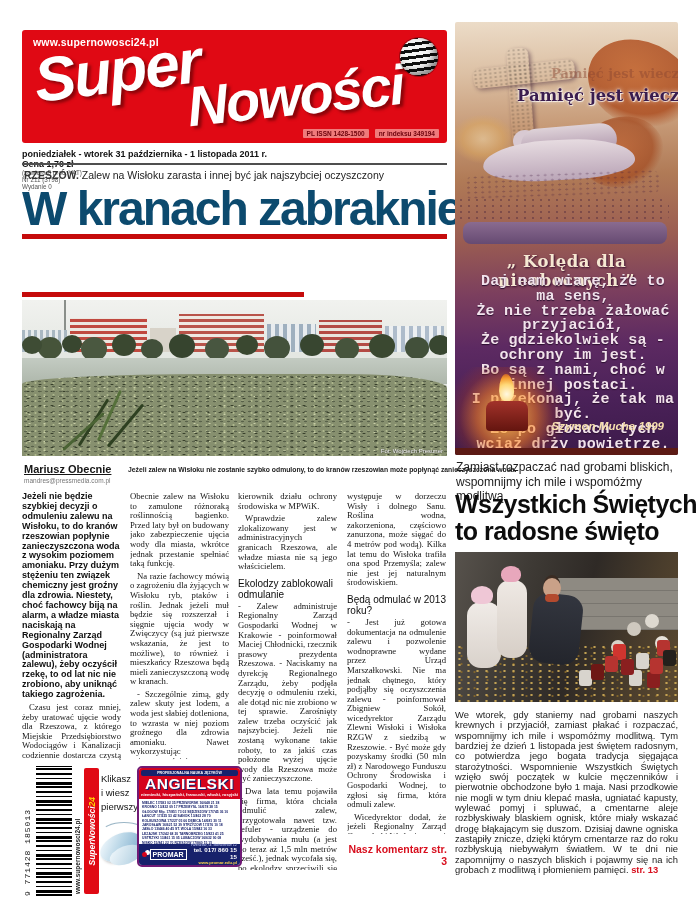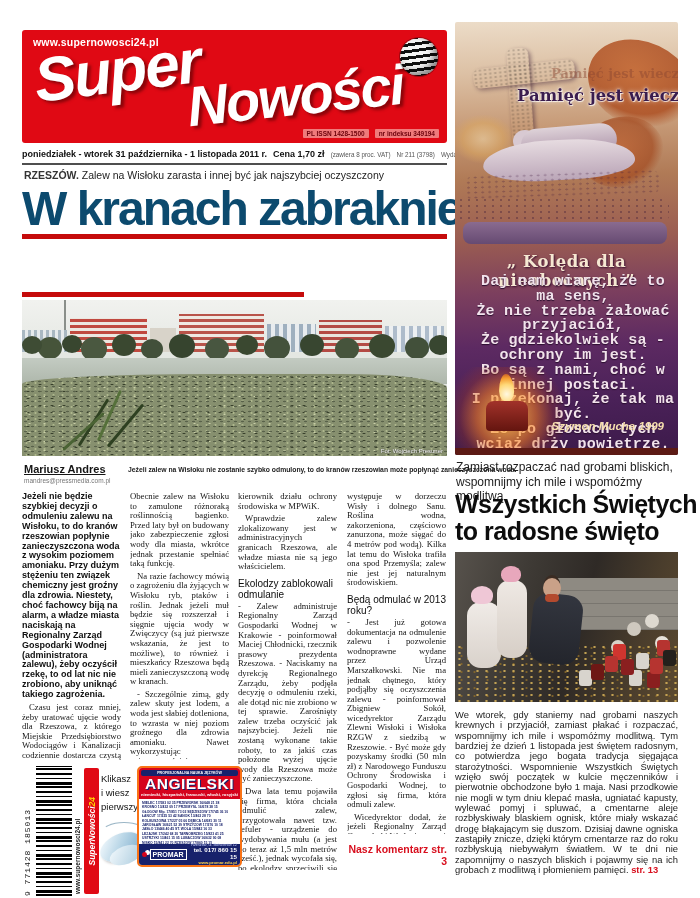--- a/index.html
+++ b/index.html
@@ -23,7 +23,7 @@
   .m-issn span{font-weight:bold;font-size:6.5px;color:#6b000a;background:#ef7b7b;padding:1px 4px;border-radius:1px;}
 
   
-  .dateline{left:22px;top:149px;width:425px;display:flex;align-items:center;gap:6px;white-space:nowrap;}
+  .dateline{left:22px;top:149px;width:425px;display:flex;align-items:flex-start;white-space:nowrap;flex-direction:column;}
   .dl-dates,.dl-price{font-weight:bold;font-size:9px;color:#111;}
   .dl-small{font-size:6.3px;color:#555;}
   .rule{left:22px;top:163px;width:425px;height:2px;background:#4f4f4f;}

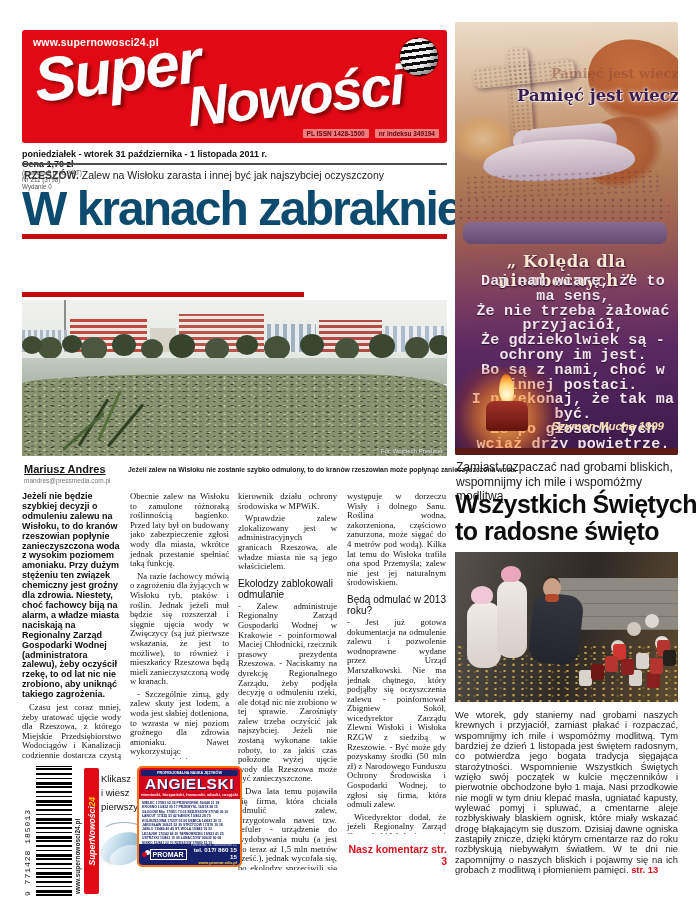--- a/index.html
+++ b/index.html
@@ -258,7 +258,7 @@
     <div class="abs credit">Fot. Wojciech Presuner</div>
   </div>
 
-  <div class="abs byline">Mariusz Andres</div>
+  <div class="abs byline">Mariusz Obecnie</div>
   <div class="abs byline-email">mandres@pressmedia.com.pl</div>
   <div class="abs caption">Jeżeli zalew na Wisłoku nie zostanie szybko odmulony, to do kranów rzeszowian może popłynąć zanieczyszczona woda.</div>
 

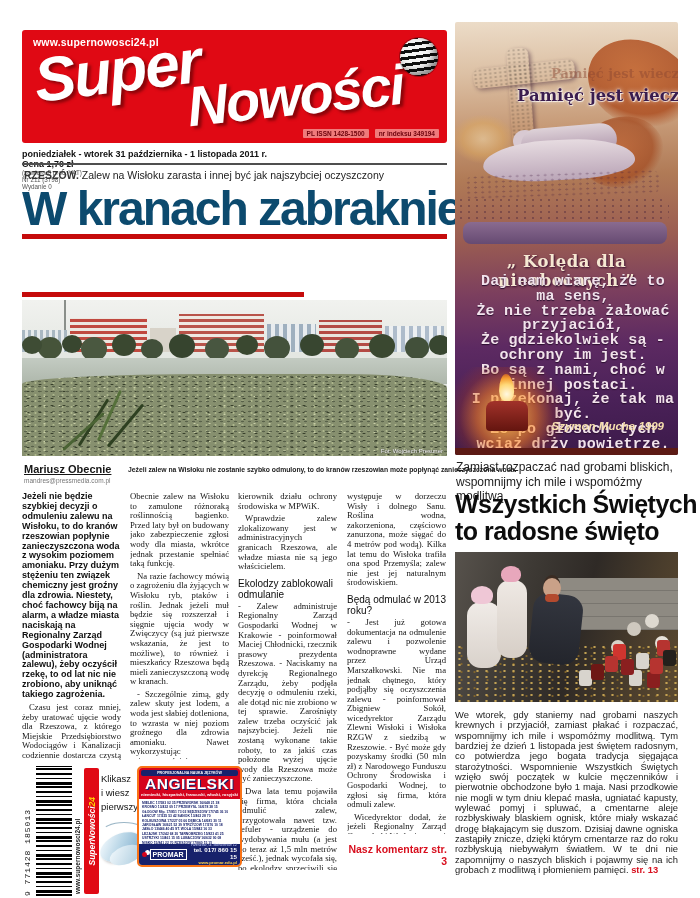--- a/index.html
+++ b/index.html
@@ -267,7 +267,7 @@
     <p class="serifp ind">Czasu jest coraz mniej, żeby uratować ujęcie wody dla Rzeszowa, z którego Miejskie Przedsiębiorstwo Wodociągów i Kanalizacji codziennie dostarcza czystą wodę.</p>
   </div>
   <div class="abs col c2">
-    <p class="serifp" style="margin-top:0">Obecnie zalew na Wisłoku to zamulone różnoraką roślinnością bagienko. Przed laty był on budowany jako zabezpieczenie zgłosi wody dla miasta, wkrótce jednak przestanie spełniać taką funkcję.</p>
+    <p class="serifp" style="margin-top:0">Obecnie zalew na Wisłoku to zamulone różnoraką roślinnością bagienko. Przed laty był on budowany jako zabezpieczenie ujęcia wody dla miasta, wkrótce jednak przestanie spełniać taką funkcję.</p>
     <p class="serifp ind">Na razie fachowcy mówią o zagrożeniu dla żyjących w Wisłoku ryb, ptaków i roślin. Jednak jeżeli muł będzie się rozszerzał i sięgnie ujęcia wody w Zwięczycy (są już pierwsze wskazania, że jest to możliwe), to również i mieszkańcy Rzeszowa będą mieli zanieczyszczoną wodę w kranach.</p>
     <p class="serifp ind">- Szczególnie zimą, gdy zalew skuty jest lodem, a woda jest słabiej dotleniona, to wzrasta w niej poziom groźnego dla zdrowia amoniaku. Nawet wykorzystując najnowocześniejsze technologie, oczyszczenie wody w takich warunkach nie jest łatwe - przekonuje Bogumiła Piela,</p>
   </div>

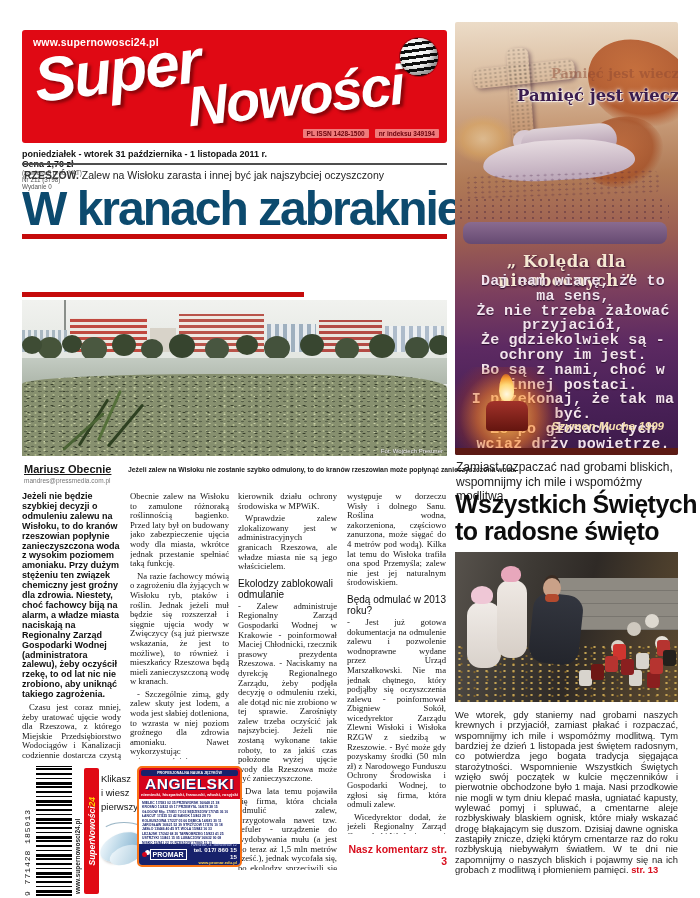--- a/index.html
+++ b/index.html
@@ -107,7 +107,7 @@
   .mouse2{position:absolute;left:10px;top:24px;width:34px;height:18px;border-radius:50%;
          background:linear-gradient(135deg,#f4fafd,#a9cadd);transform:rotate(-20deg);}
 
-  .ad{left:137px;top:766px;width:101px;height:97px;border:2px solid #f97316;border-radius:5px;background:#fff;overflow:hidden;}
+  .ad{left:137px;top:766px;width:101px;height:97px;border:2px solid #701a75;border-radius:5px;background:#fff;overflow:hidden;}
   .ad-head{background:#d5031c;padding:2px 2px 0 2px;}
   .ad-ph{font-weight:bold;font-size:3.6px;color:#fff;background:#17216b;text-align:center;border-radius:2px;padding:1px 0;}
   .ad-title{background:#d5031c;font-weight:900;font-size:15.5px;line-height:15px;text-align:center;color:#fff;

